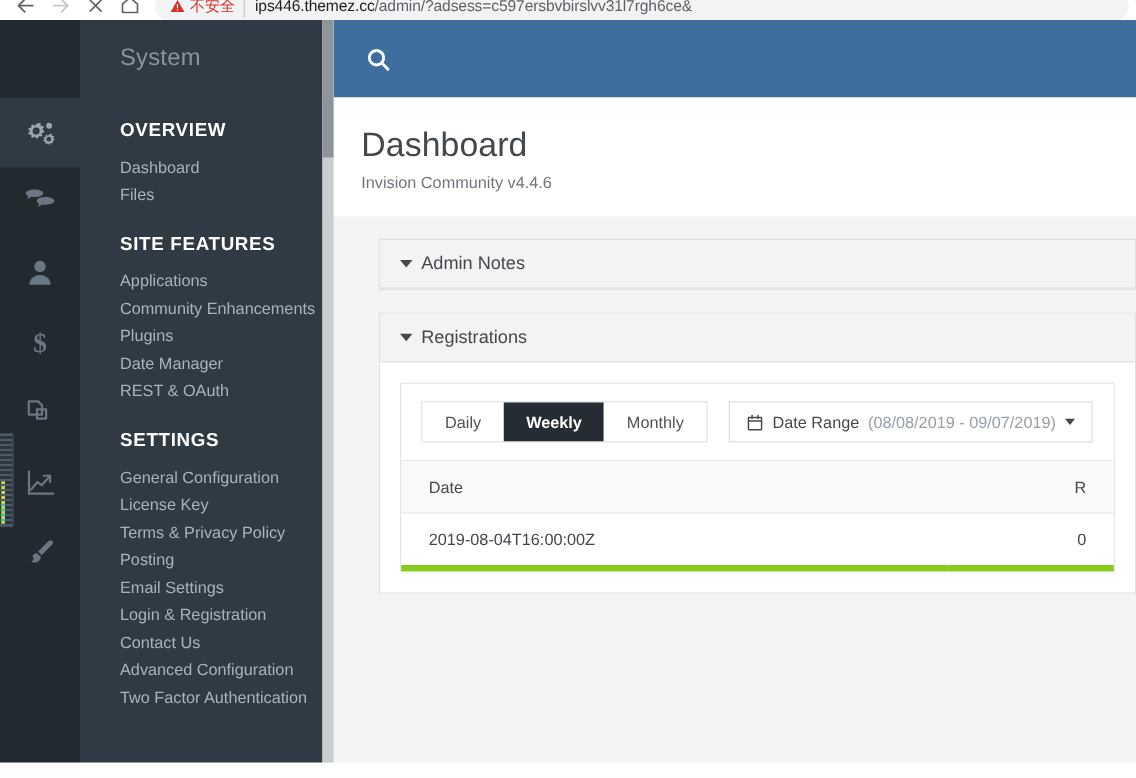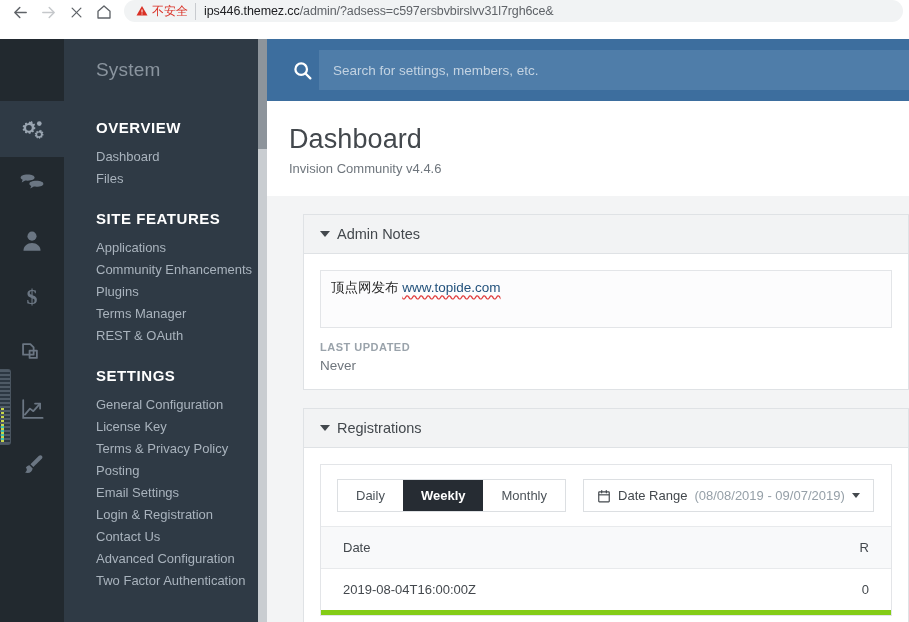--- a/index.html
+++ b/index.html
@@ -12,10 +12,10 @@
 
   
   #browser-chrome {
-    height: 39px;
-    background: #ffffff;
-    display: flex;
-    align-items: flex-start;
+    height: 16px;
+    background: #ffffff;
+    display: flex;
+    align-items: flex-end;
     padding: 0 6px;
     position: relative;
   }

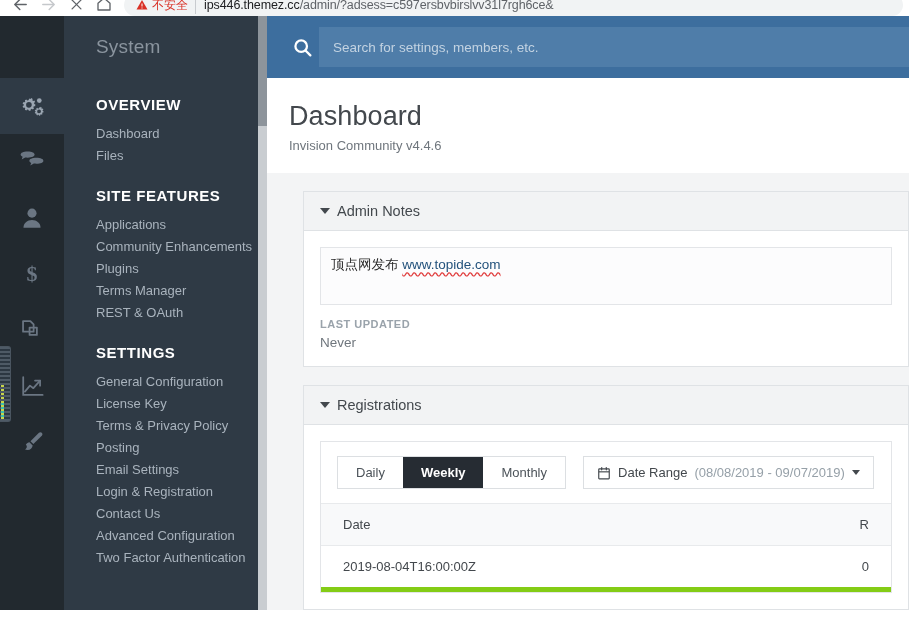--- a/index.html
+++ b/index.html
@@ -500,7 +500,6 @@
             <line x1="15.4" y1="15.4" x2="21" y2="21"></line>
         </svg>
       </div>
-      <input id="search-input" type="text" placeholder="Search for settings, members, etc." style="">
     </div>
 
     <div id="page-head">

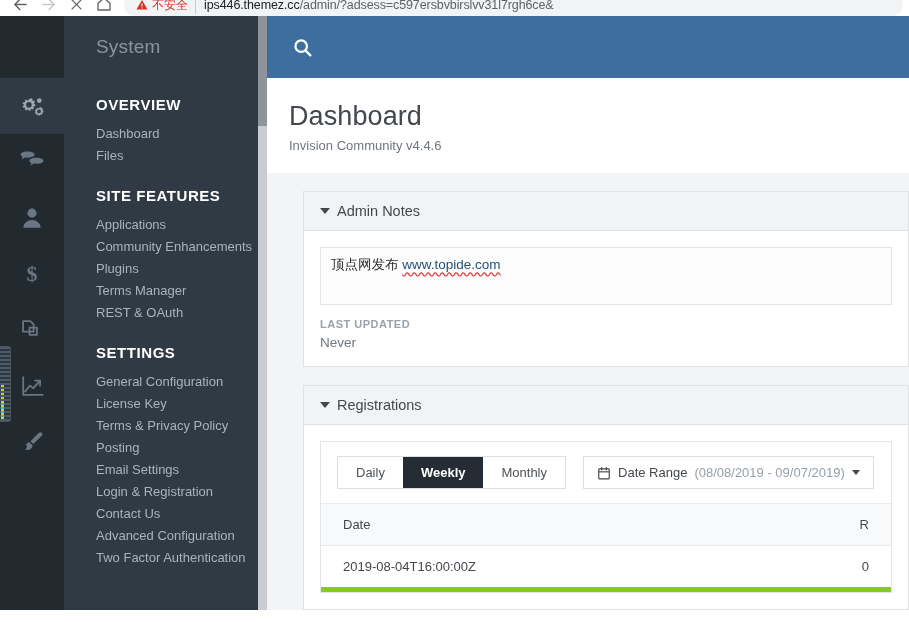--- a/index.html
+++ b/index.html
@@ -513,13 +513,6 @@
         <div class="panel-head">
           <span class="caret"></span>
           <span>Admin Notes</span>
-        </div>
-        <div class="panel-body">
-          <div id="notes-box">
-            <span>顶点网发布 </span><span id="notes-link">www.topide.com</span>
-          </div>
-          <div id="last-updated-label">LAST UPDATED</div>
-          <div id="last-updated-value">Never</div>
         </div>
       </div>
 

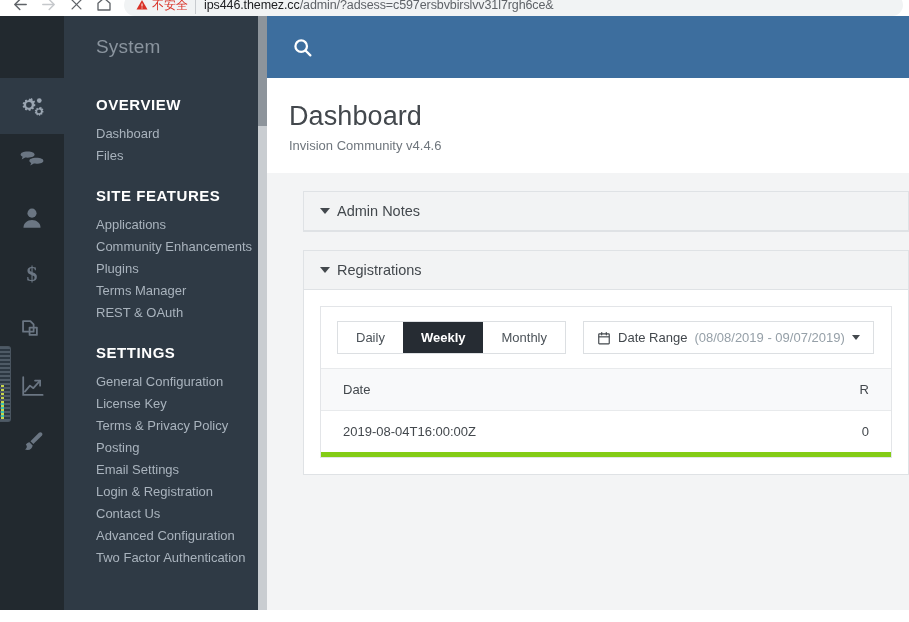--- a/index.html
+++ b/index.html
@@ -466,7 +466,7 @@
         <div class="nav-item">Applications</div>
         <div class="nav-item">Community Enhancements</div>
         <div class="nav-item">Plugins</div>
-        <div class="nav-item">Terms Manager</div>
+        <div class="nav-item">Date Manager</div>
         <div class="nav-item">REST &amp; OAuth</div>
       </div>
 

